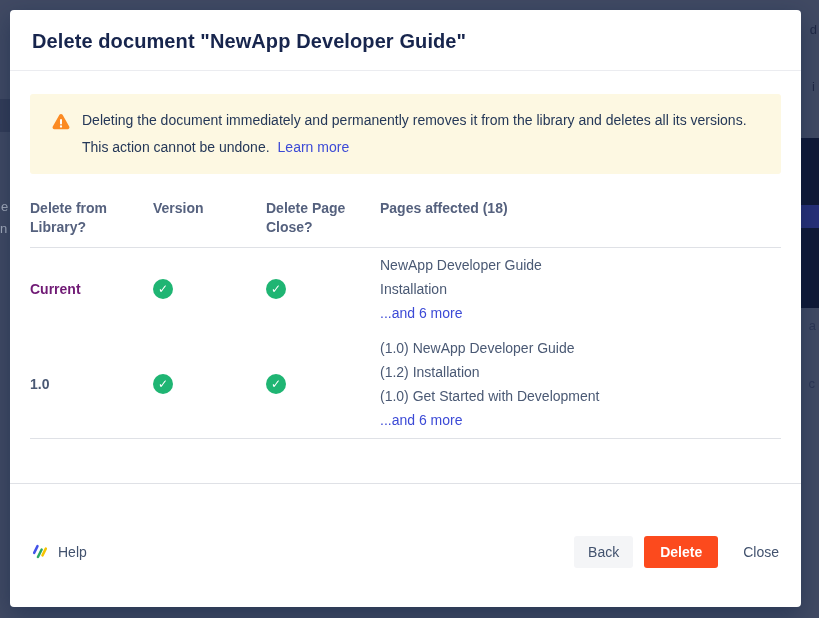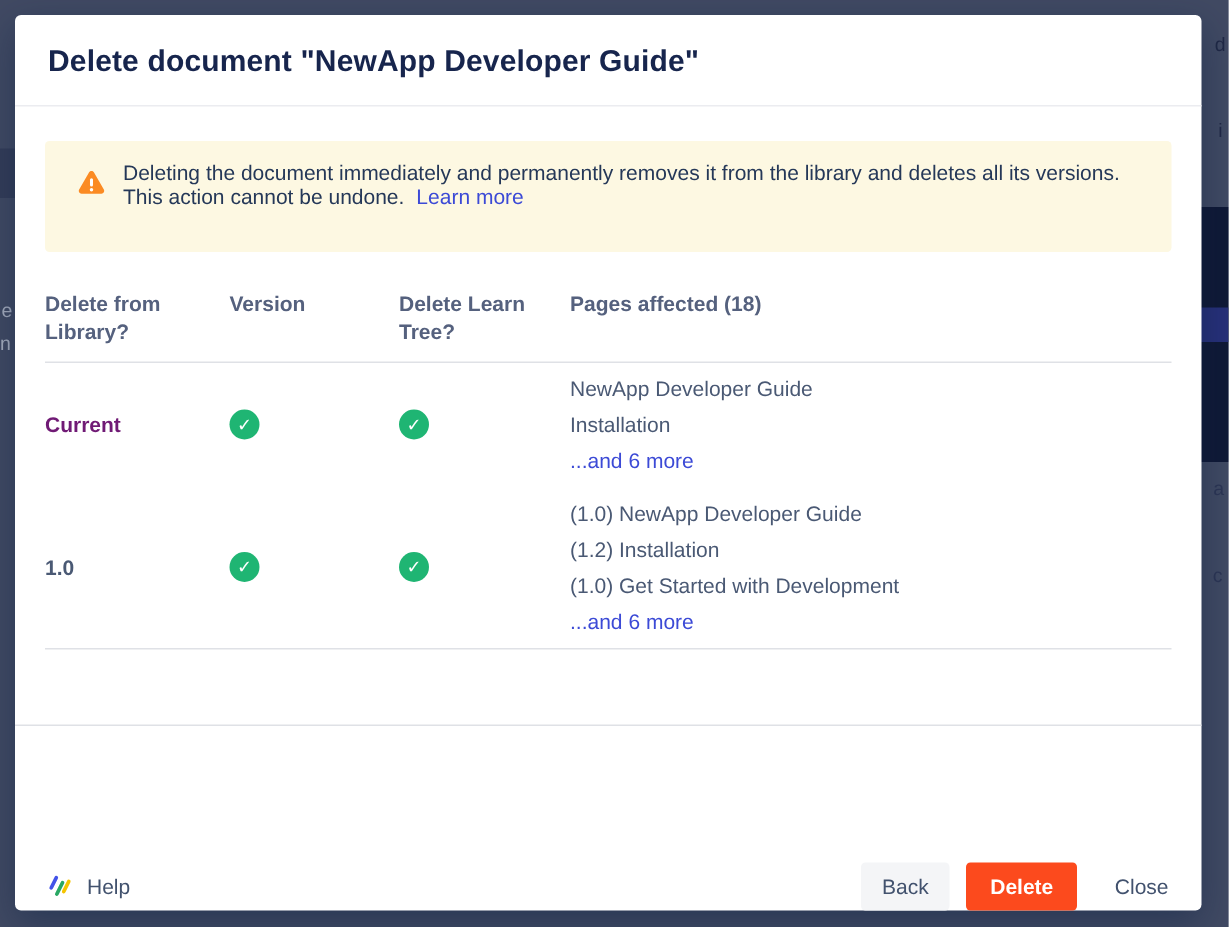--- a/index.html
+++ b/index.html
@@ -44,7 +44,7 @@
     min-height: 74px;
   }
   .banner-icon { width: 22px; height: 22px; flex: 0 0 22px; margin: 4px 10px 0 4px; }
-  .banner-text { font-size: 14px; line-height: 16px; color: #253858; }
+  .banner-text { font-size: 14px; line-height: 27px; color: #253858; }
   .link { color: #3c4ad6; text-decoration: none; cursor: pointer; }
   .banner-text .link { margin-left: 8px; }
 

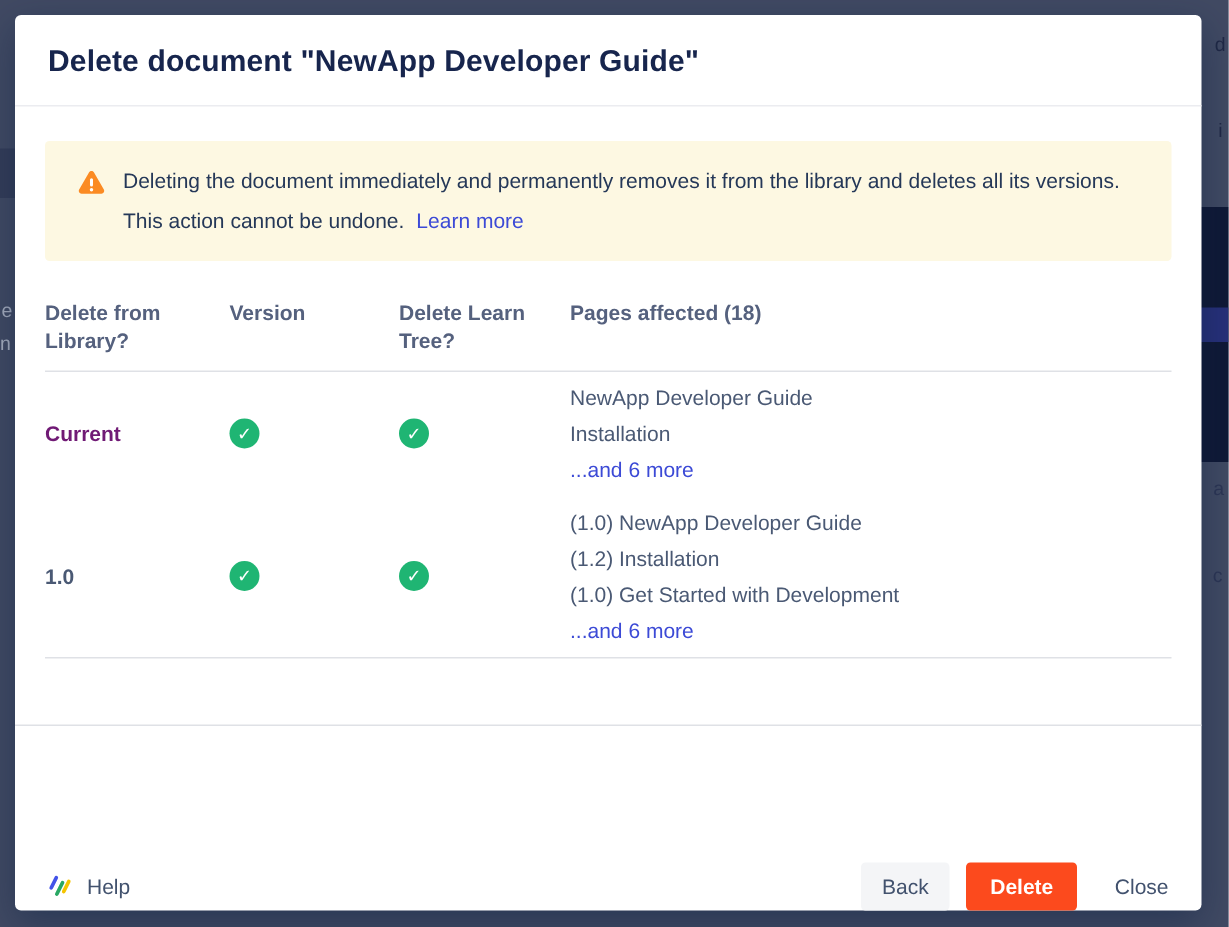--- a/index.html
+++ b/index.html
@@ -127,7 +127,7 @@
       <div class="vrow-grid vhead">
         <div class="cell">Delete from Library?</div>
         <div class="cell">Version</div>
-        <div class="cell">Delete Learn Tree?</div>
+        <div class="cell">Delete Page Close?</div>
         <div class="cell">Pages affected (18)</div>
       </div>
 

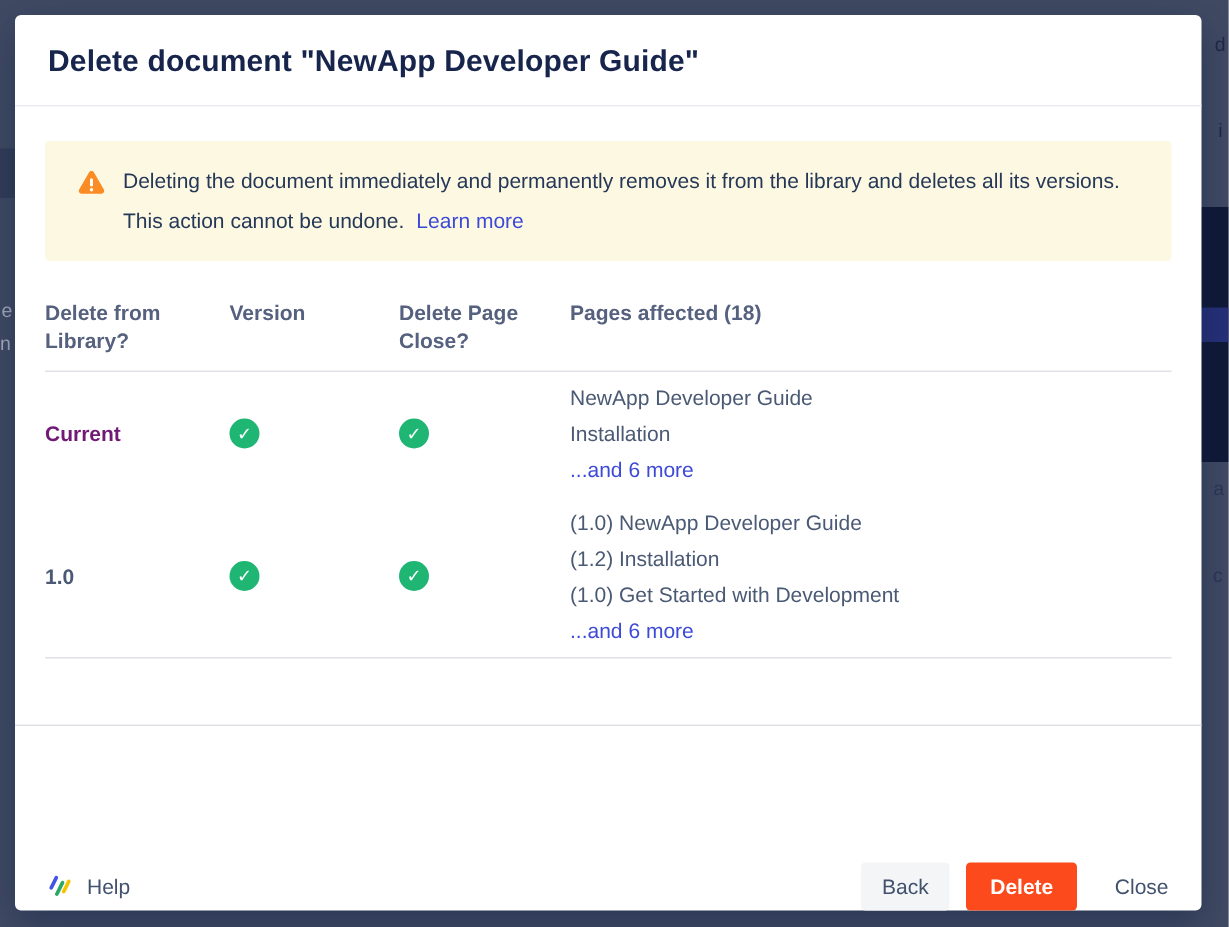--- a/index.html
+++ b/index.html
@@ -73,7 +73,7 @@
     border-top: 1px solid #dfe1e6;
     height: 124px;
     padding: 12px 20px 0;
-    display: flex; align-items: flex-end; justify-content: space-between;
+    display: flex; align-items: center; justify-content: space-between;
   }
   .footer-left { display: flex; align-items: center; height: 32px; }
   .help-icon { width: 20px; height: 20px; margin-right: 8px; }

